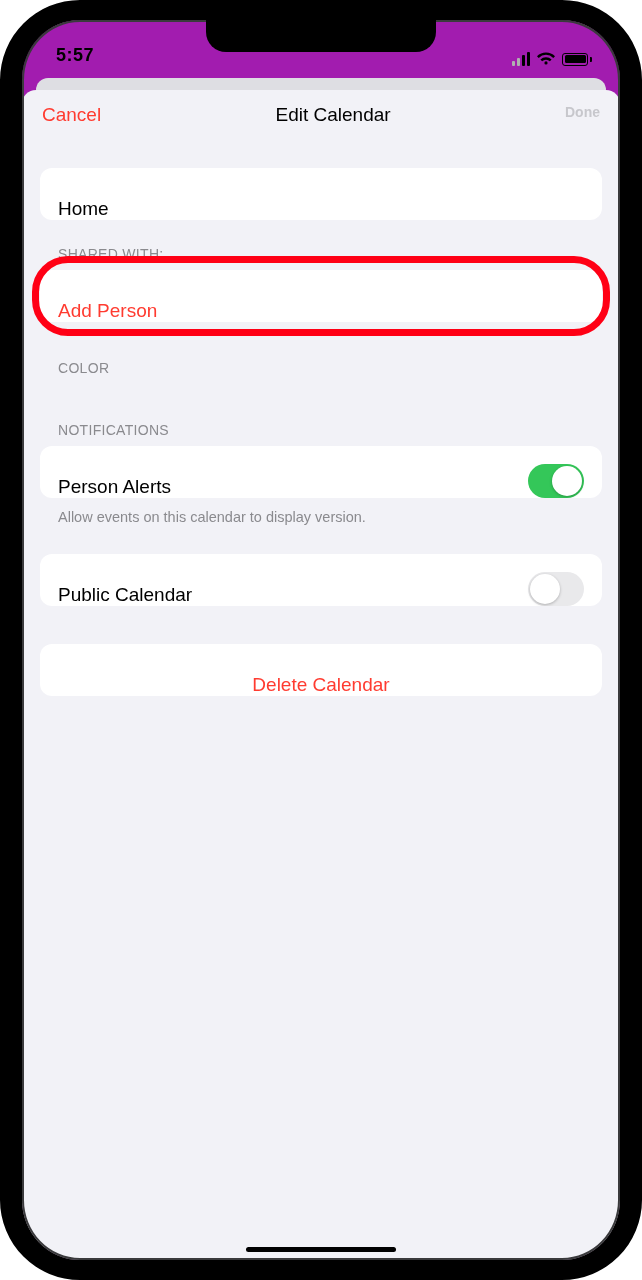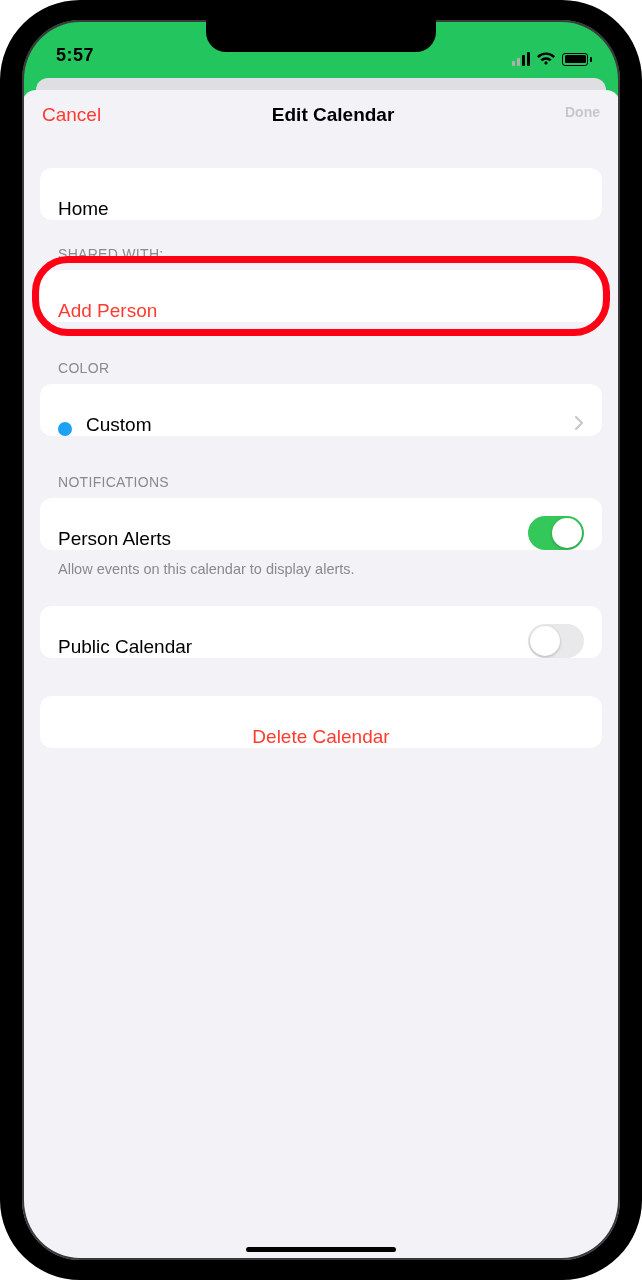--- a/index.html
+++ b/index.html
@@ -40,7 +40,7 @@
       left: 22px; right: 22px; top: 20px; bottom: 20px;
       border-radius: 58px;
       overflow: hidden;
-      background: #22c55e;
+      background: #a21caf;
     }
 
     

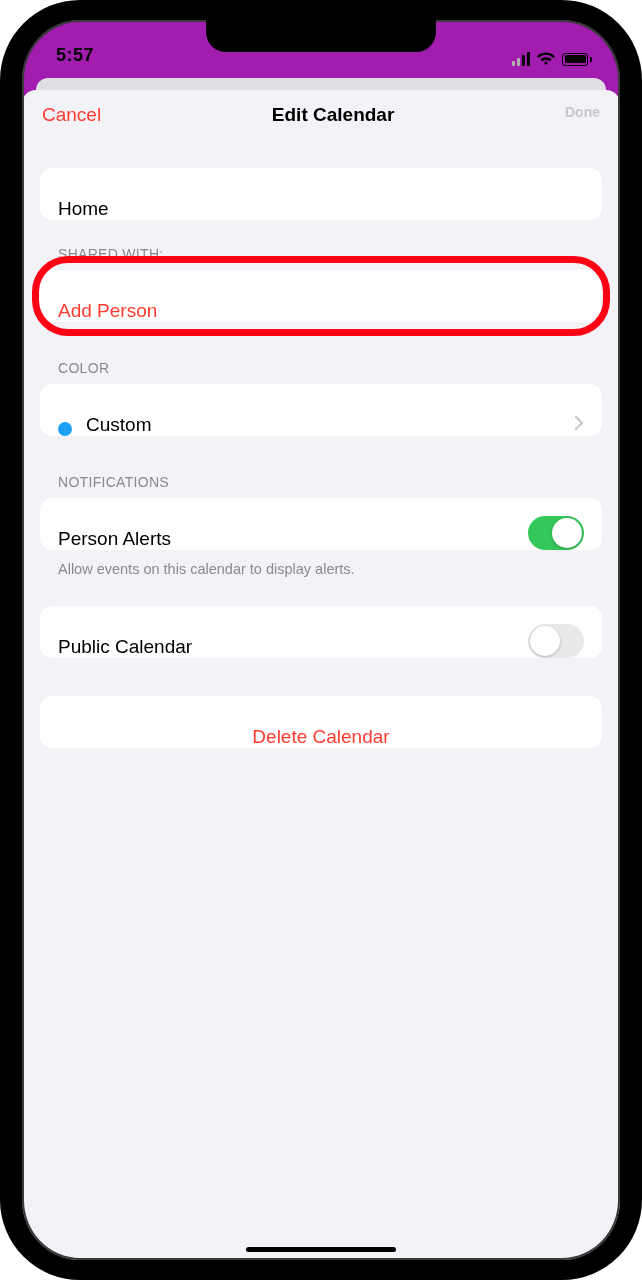--- a/index.html
+++ b/index.html
@@ -83,7 +83,7 @@
       padding: 14px 20px 12px 20px;
     }
     .nav-cancel { color:#ff3b30; font-size:19px; }
-    .nav-title { font-size:19px; font-weight:700; color:#000; }
+    .nav-title { font-size:19px; font-weight:400; color:#000; }
     .nav-done { color:#c7c7cc; font-size:14px; font-weight:600; }
 
     .content { padding: 30px 18px 40px 18px; }

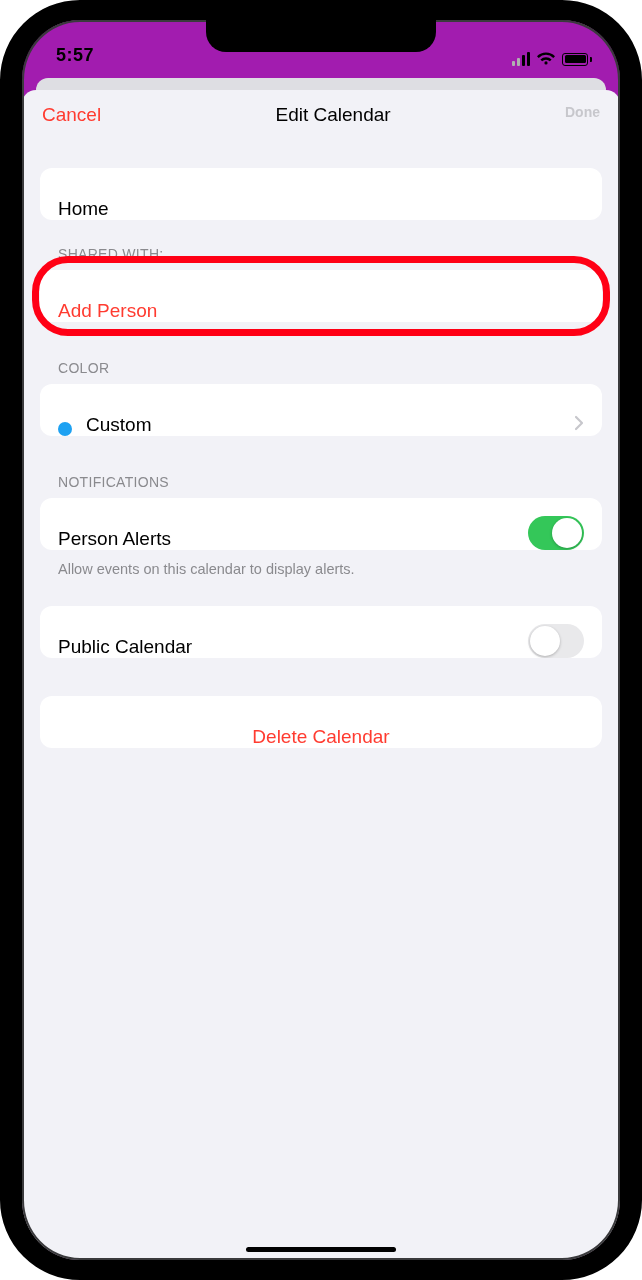--- a/index.html
+++ b/index.html
@@ -215,17 +215,6 @@
         <div class="spacer-md"></div>
 
         <div class="section-header">COLOR</div>
-        <div class="cell-group">
-          <div class="cell">
-            <span class="color-dot"></span>
-            <span>Custom</span>
-            <span class="chevron">
-              <svg width="10" height="16" viewBox="0 0 10 16">
-                  <path d="M2 2l6 6-6 6" stroke="#c7c7cc" stroke-width="2.2" fill="none" stroke-linecap="round" stroke-linejoin="round"></path>
-                </svg>
-            </span>
-          </div>
-        </div>
 
         <div class="spacer-md"></div>
 

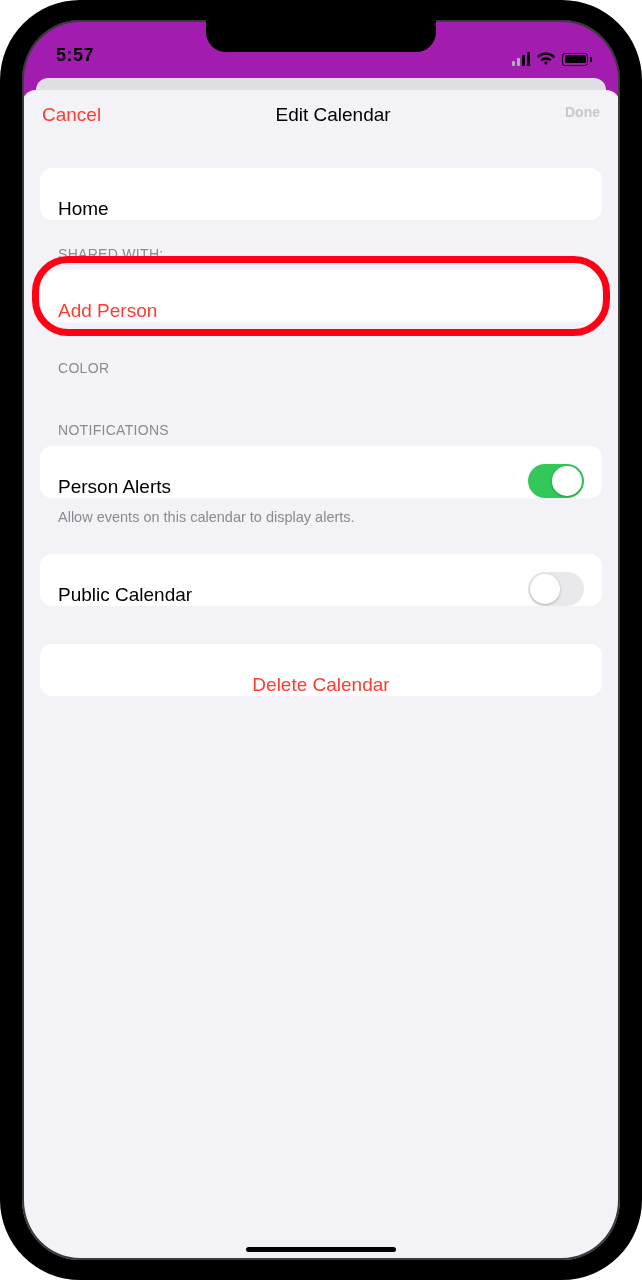--- a/index.html
+++ b/index.html
@@ -227,7 +227,7 @@
               </div>
           </div>
         </div>
-        <div class="section-hint">Allow events on this calendar to display alerts.</div>
+        <div class="section-hint">Allow events on this calendar to display version.</div>
 
         <div class="spacer-sm"></div>
 

